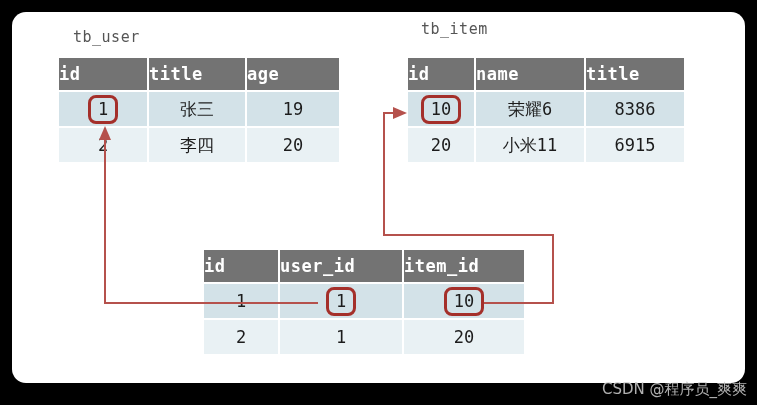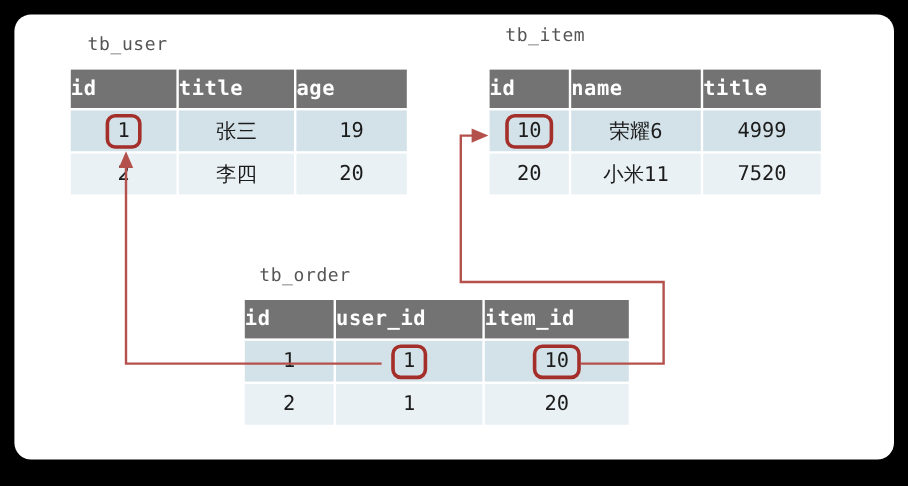--- a/index.html
+++ b/index.html
@@ -158,7 +158,7 @@
           <span class="cell-hl">10</span>
         </td>
         <td class="cjk">荣耀6</td>
-        <td>4999</td>
+        <td>8386</td>
       </tr>
       <tr class="row-b">
         <td>20</td>

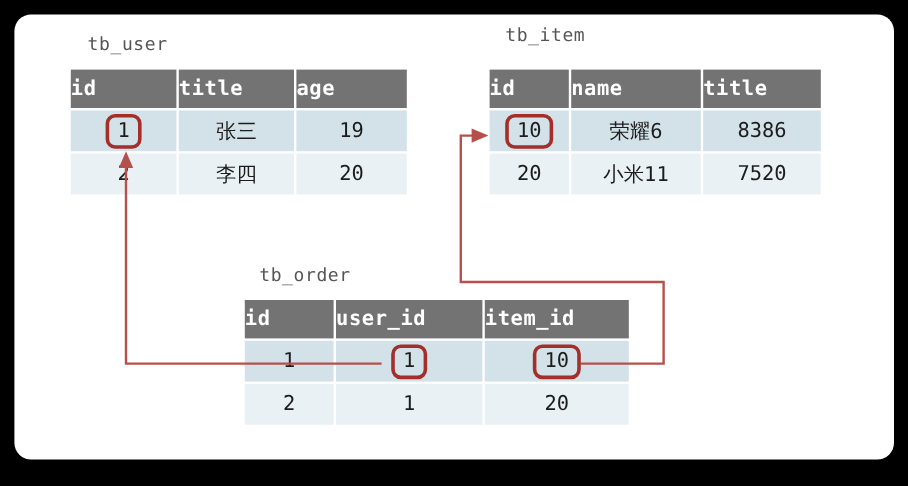--- a/index.html
+++ b/index.html
@@ -163,7 +163,7 @@
       <tr class="row-b">
         <td>20</td>
         <td class="cjk">小米11</td>
-        <td>7520</td>
+        <td>6915</td>
       </tr>
     </tbody>
   </table>

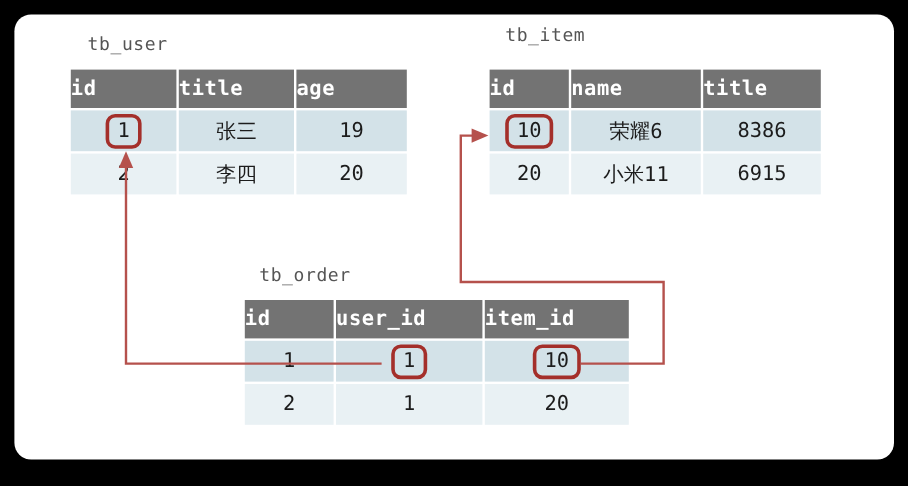--- a/index.html
+++ b/index.html
@@ -168,7 +168,6 @@
     </tbody>
   </table>
 
-  <div class="table-title" style="left:216px; top:220px;">tb_order</div>
 
   <table class="db" style="left:202px; top:248px; width:318px;">
     <colgroup>

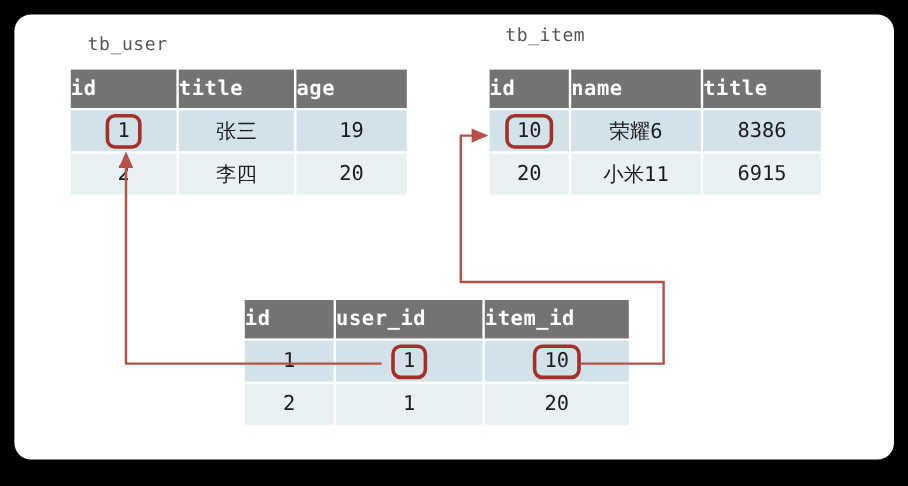--- a/index.html
+++ b/index.html
@@ -209,6 +209,7 @@
     <polygon points="407,113 393,119 393,107" fill="#b5514c"></polygon>
   </svg>
 
+  <div class="watermark">CSDN @程序员_爽爽</div>
 </div>
 
 </body></html>

